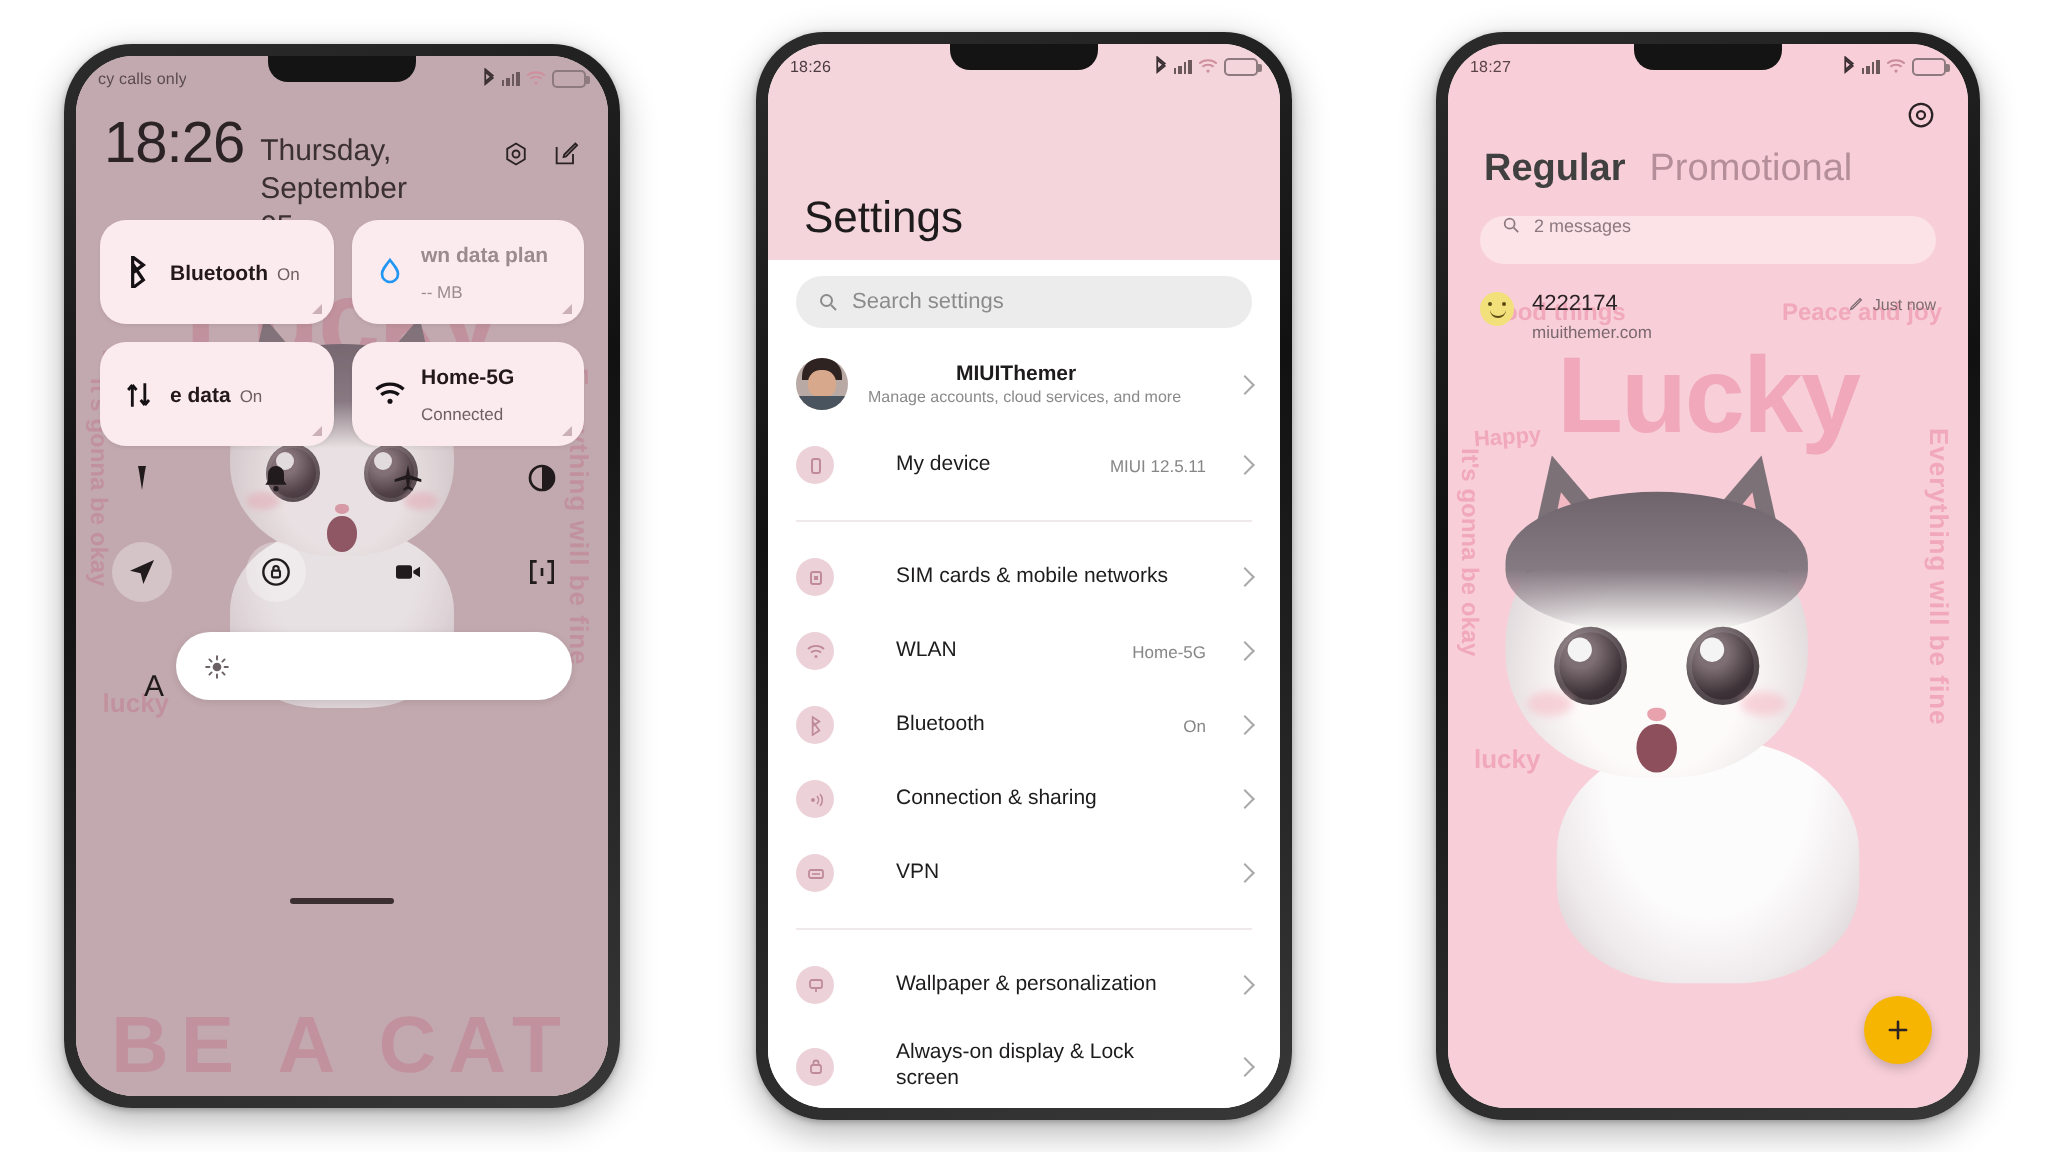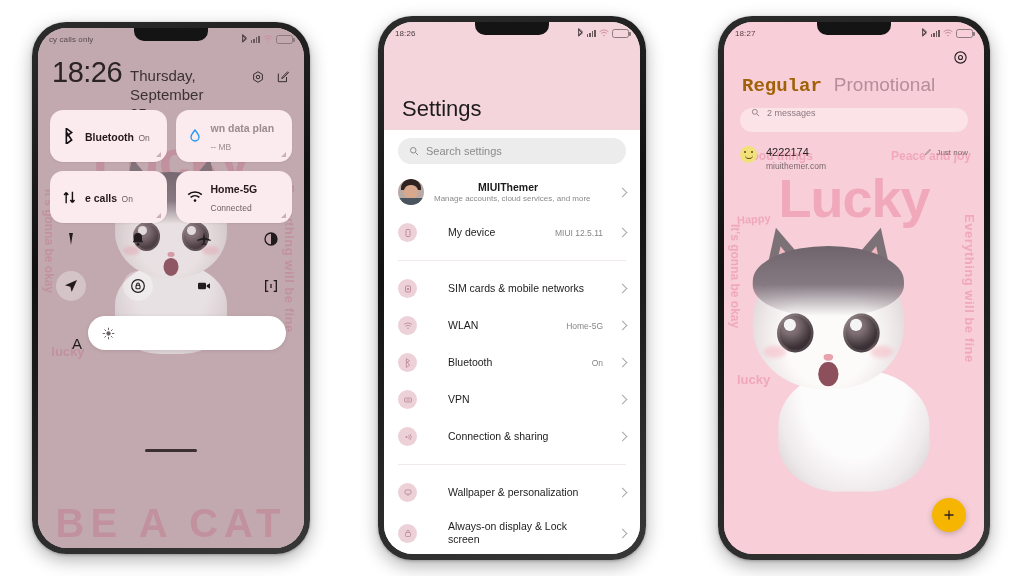--- a/index.html
+++ b/index.html
@@ -225,7 +225,7 @@
   .msg-tabs { position:absolute; top:52px; left:18px; display:flex;
               align-items:baseline; gap:12px; }
   .msg-tabs .tab { font-size:19px; color:#b48e99; font-weight:400; }
-  .msg-tabs .tab.active { color:#a16207; font-weight:700;font-family:Liberation Mono, monospace; }
+  .msg-tabs .tab.active { color:#404040; font-weight:700; }
   .msg-search { position:absolute; top:86px; left:16px; right:16px; height:24px;
                 border-radius:12px; background:rgba(255,255,255,.42);
                 display:flex; align-items:flex-start; gap:7px; padding:0 11px; }

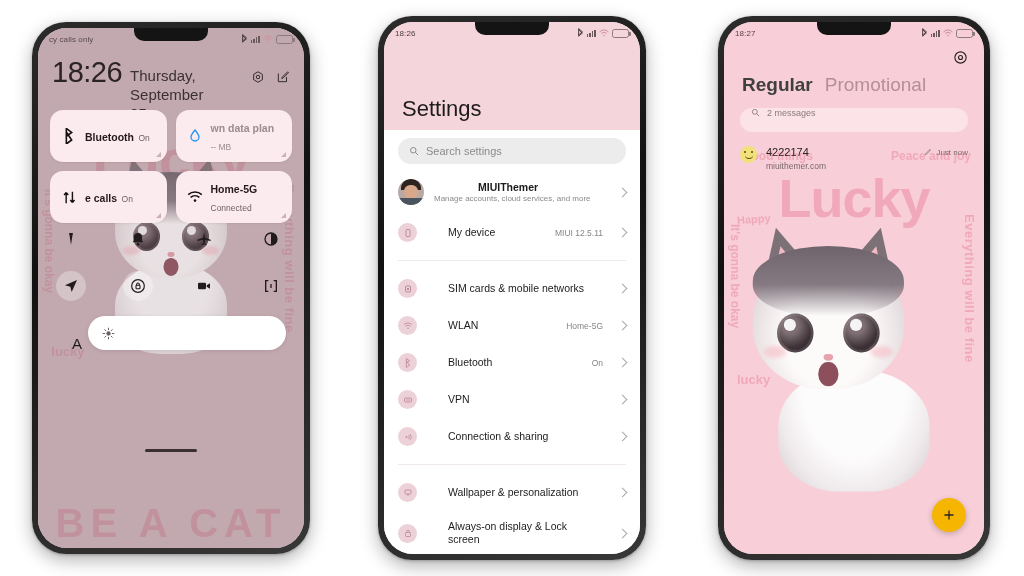--- a/index.html
+++ b/index.html
@@ -358,7 +358,7 @@
             </svg>
           </span>
           <span class="t-txt">
-            <span class="t-title">e calls</span>
+            <span class="t-title">e data</span>
             <span class="t-sub">On</span>
           </span>
           <span class="corner"></span>

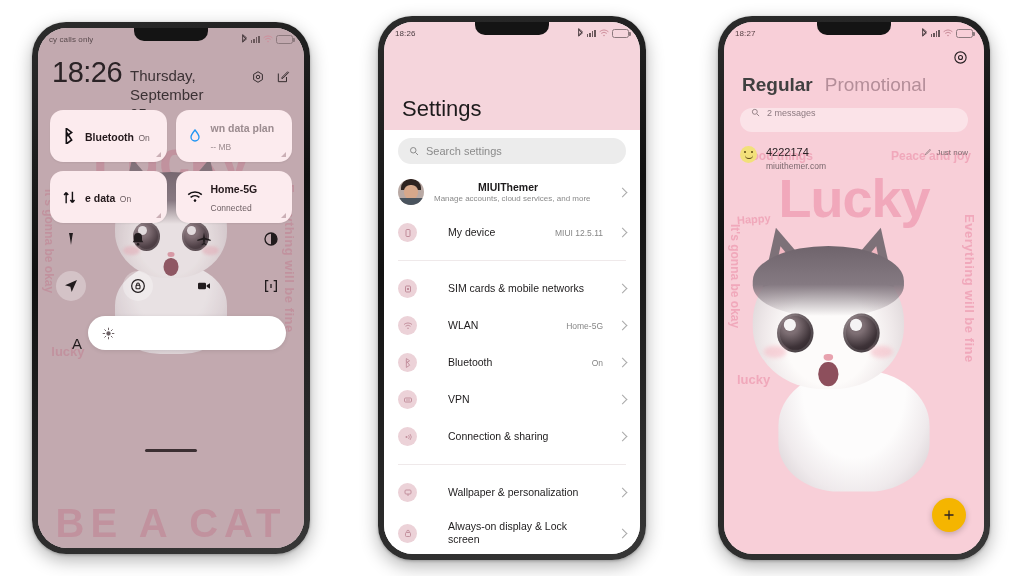--- a/index.html
+++ b/index.html
@@ -556,11 +556,11 @@
         <div class="srow">
           <span class="s-ico">
             <svg viewBox="0 0 20 20">
-                <rect x="3" y="6" width="14" height="8" rx="2" fill="none" stroke="#c08b99" stroke-width="1.8"></rect>
-                <path d="M6 10h8" stroke="#c08b99" stroke-width="1.6"></path>
-              </svg>
-          </span>
-          <span class="s-label">VPN</span>
+                <circle cx="7" cy="10" r="2" fill="#c08b99"></circle>
+                <path d="M11 6a6 6 0 010 8M14 4a9 9 0 010 12" stroke="#c08b99" stroke-width="1.6" fill="none"></path>
+              </svg>
+          </span>
+          <span class="s-label">Connection &amp; sharing</span>
           <span class="s-val"></span>
           <span class="chev"></span>
         </div>
@@ -568,11 +568,11 @@
         <div class="srow">
           <span class="s-ico">
             <svg viewBox="0 0 20 20">
-                <circle cx="7" cy="10" r="2" fill="#c08b99"></circle>
-                <path d="M11 6a6 6 0 010 8M14 4a9 9 0 010 12" stroke="#c08b99" stroke-width="1.6" fill="none"></path>
-              </svg>
-          </span>
-          <span class="s-label">Connection &amp; sharing</span>
+                <rect x="3" y="6" width="14" height="8" rx="2" fill="none" stroke="#c08b99" stroke-width="1.8"></rect>
+                <path d="M6 10h8" stroke="#c08b99" stroke-width="1.6"></path>
+              </svg>
+          </span>
+          <span class="s-label">VPN</span>
           <span class="s-val"></span>
           <span class="chev"></span>
         </div>

